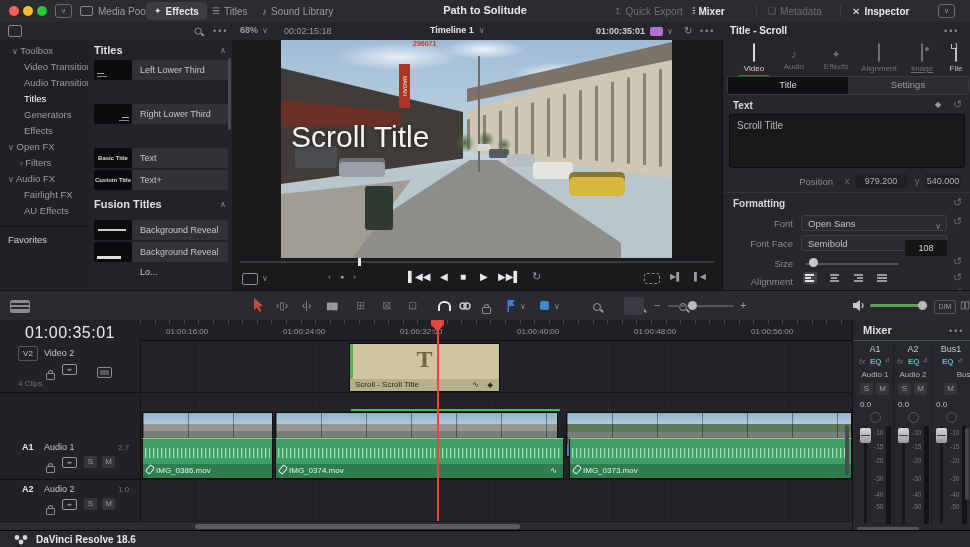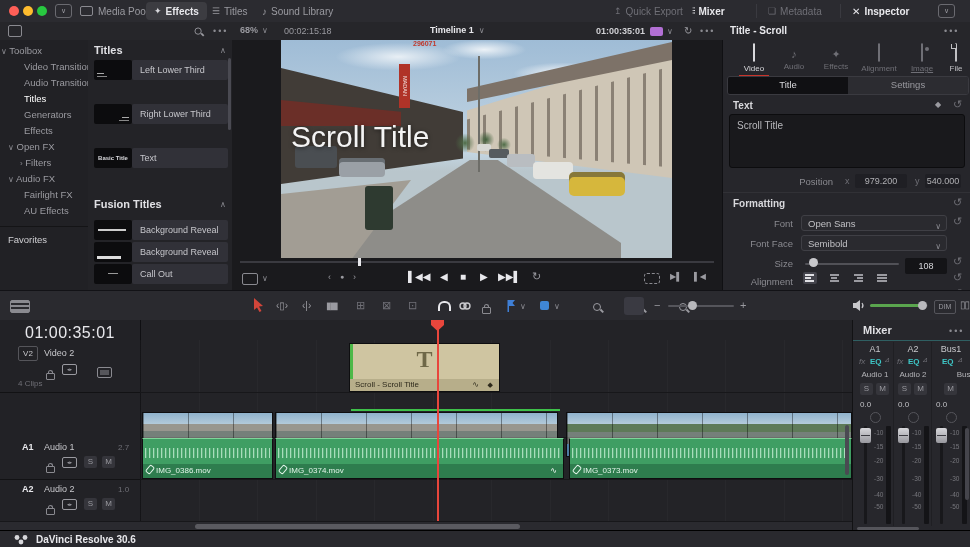--- a/index.html
+++ b/index.html
@@ -91,6 +91,7 @@
       <span class="t10 dim">Sound Library</span>
     </div>
 
+    <div class="ab t11 wt bold" style="left:0;right:0;top:4px;text-align:center;">Path to Solitude</div>
 
     <div class="ab row" style="left:614px;top:2px;height:18px;">
       <span class="dimmer" style="font-size:9px;margin-right:4px;">↥</span>

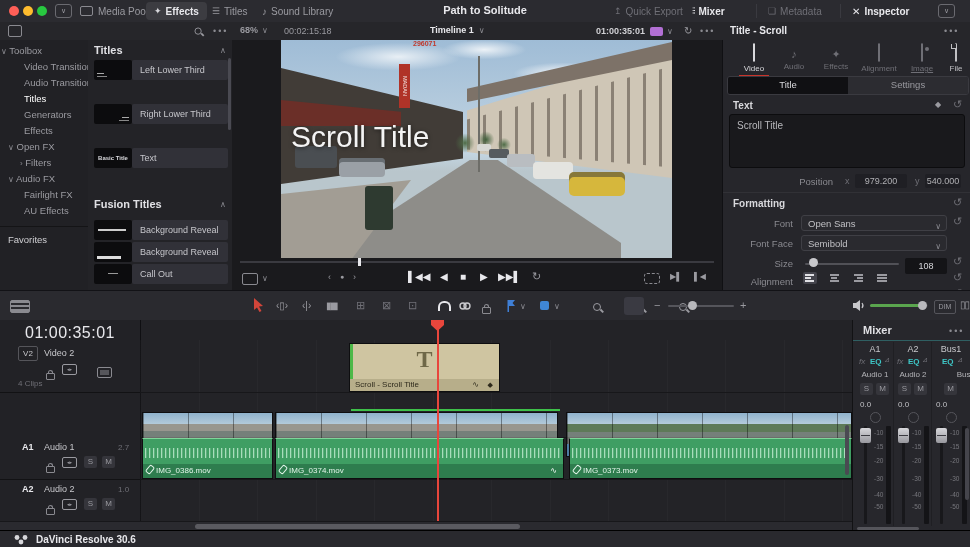--- a/index.html
+++ b/index.html
@@ -139,7 +139,7 @@
   </div>
 
   <div class="ab" style="left:0;top:40px;width:88px;height:250px;background:#212125;border-right:1px solid #151518;">
-    <div class="sideitem" style="left:1px;top:5px;"><span class="chev">∨</span> <span>Toolbox</span></div>
+    <div class="sideitem" style="left:12px;top:5px;"><span class="chev">∨</span> <span>Toolbox</span></div>
     <div class="sideitem" style="left:24px;top:21px;"><span>Video Transitions</span></div>
     <div class="sideitem" style="left:24px;top:37px;"><span>Audio Transitions</span></div>
     <div class="sideitem wt" style="left:24px;top:53px;color:#fff;"><span>Titles</span></div>

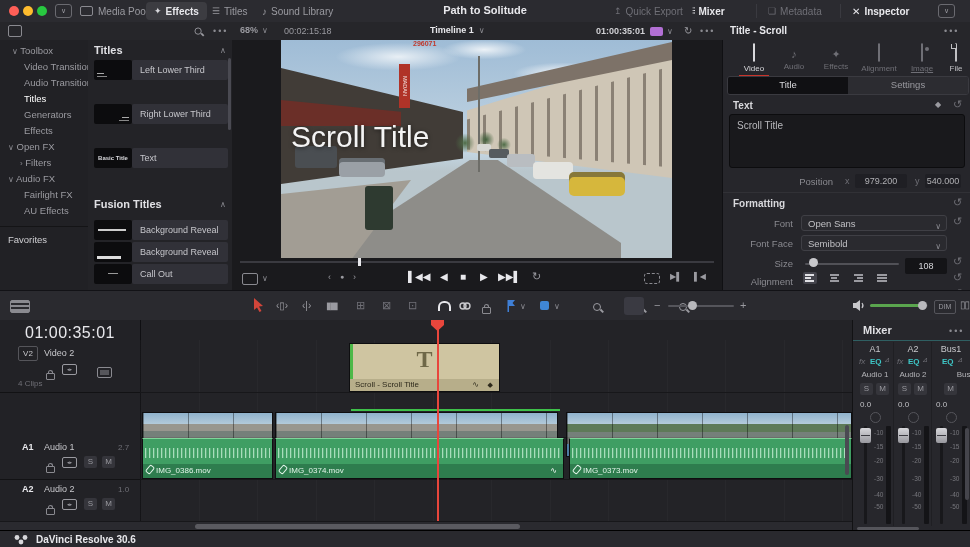--- a/index.html
+++ b/index.html
@@ -176,6 +176,10 @@
       <span class="thumb" style="color:#d8d8dc;font-size:6px;text-align:center;line-height:20px;font-weight:bold;">Basic Title</span>
       <span class="titlelabel">Text</span>
     </div>
+    <div class="titlerow" style="top:130px;left:2px;">
+      <span class="thumb" style="color:#d8d8dc;font-size:6px;text-align:center;line-height:20px;font-weight:bold;">Custom Title</span>
+      <span class="titlelabel">Text+</span>
+    </div>
 
     <span class="ab t11 bold" style="left:6px;top:158px;color:#e0e0e4;">Fusion Titles</span>
     <span class="ab chev" style="left:132px;top:160px;">∧</span>

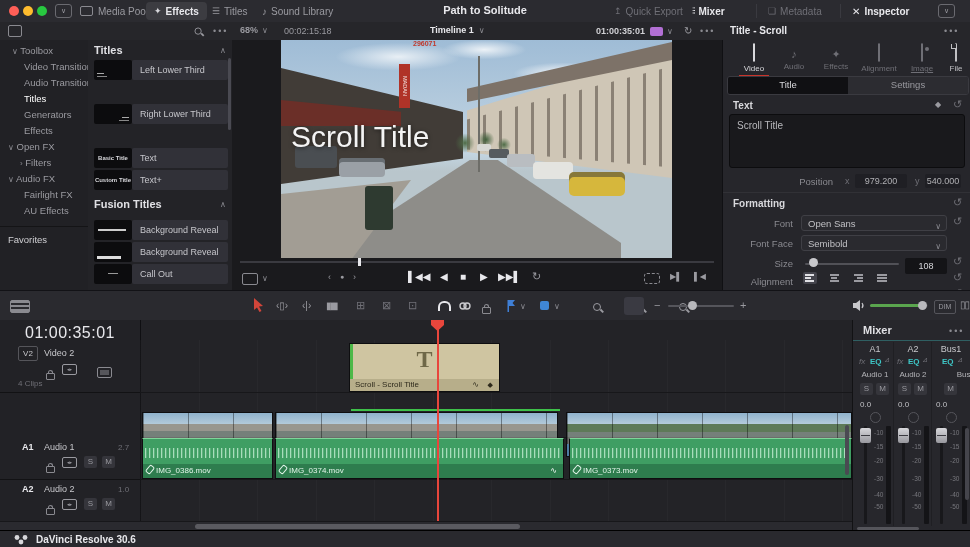--- a/index.html
+++ b/index.html
@@ -336,7 +336,7 @@
     <span class="insp-label" style="left:8px;top:218px;">Size</span>
     <div class="ab" style="left:82px;top:223px;width:94px;height:2px;background:#515157;border-radius:1px;"></div>
     <span class="ab" style="left:86px;top:218px;width:9px;height:9px;border-radius:50%;background:#c8c8cc;"></span>
-    <span class="valbox" style="left:182px;top:218px;width:42px;height:16px;line-height:16px;background:#141417;color:#d8d8dc;">108</span>
+    <span class="valbox" style="left:182px;top:200px;width:42px;height:16px;line-height:16px;background:#141417;color:#d8d8dc;">108</span>
     <span class="reset" style="left:230px;top:215px;">↺</span>
 
     <span class="insp-label" style="left:8px;top:236px;">Alignment</span>

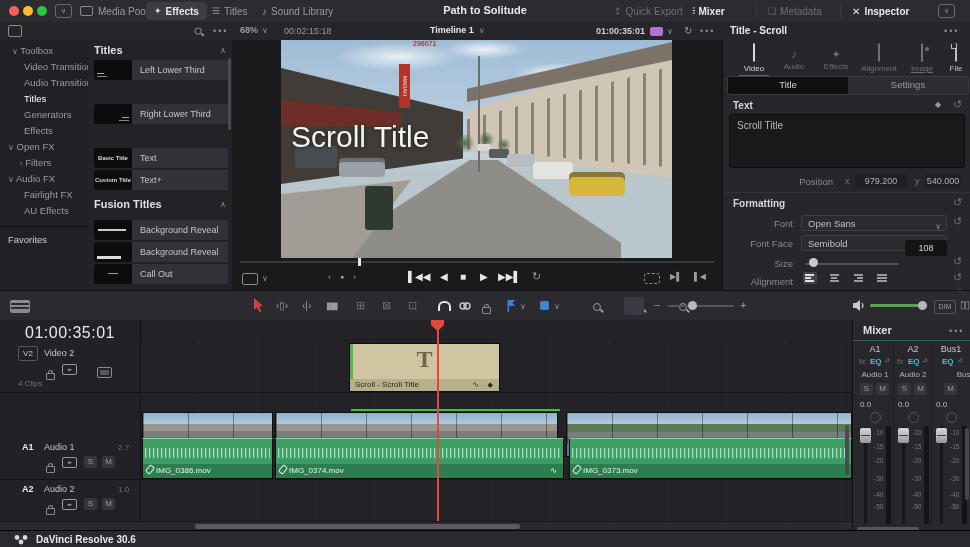--- a/index.html
+++ b/index.html
@@ -196,12 +196,6 @@
         </span>
       <span class="titlelabel">Background Reveal Lo...</span>
     </div>
-    <div class="titlerow" style="top:224px;left:2px;">
-      <span class="thumb">
-          <i class="ab" style="left:14px;top:9px;width:10px;height:1px;background:#999;"></i>
-        </span>
-      <span class="titlelabel">Call Out</span>
-    </div>
     <div class="ab" style="left:140px;top:18px;width:3px;height:72px;background:#4a4a52;border-radius:2px;"></div>
   </div>
 

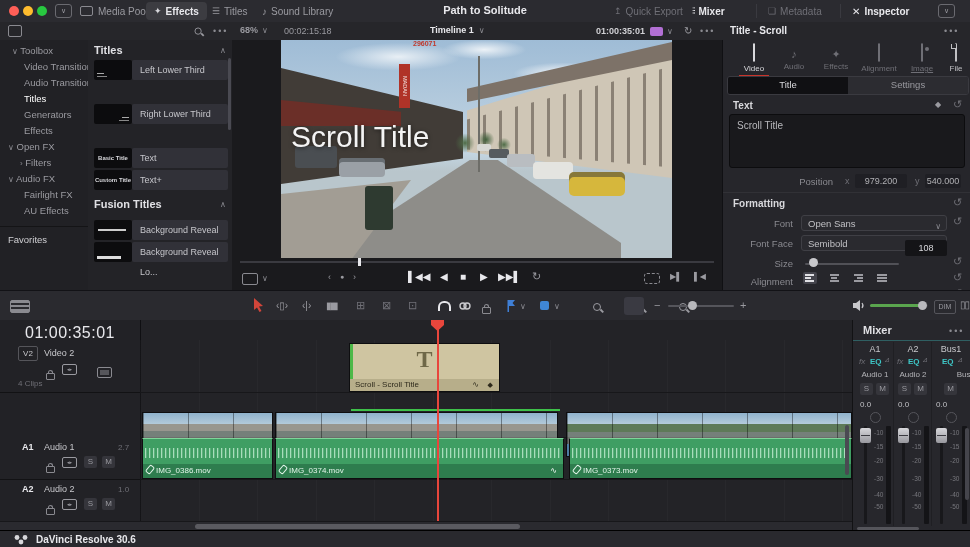--- a/index.html
+++ b/index.html
@@ -438,6 +438,16 @@
       </div>
     </div>
 
+    <div class="ab" style="left:140px;top:0;width:712px;height:20px;background:#212125;border-bottom:1px solid #0f0f12;
+         ">
+      <div class="ab" style="left:0;top:0;right:0;height:4px;background:repeating-linear-gradient(90deg,#4a4a50 0 1px,transparent 1px 14.6px);"></div>
+      <span class="ab t8 dim" style="left:26px;top:7px;">01:00:16:00</span>
+      <span class="ab t8 dim" style="left:143px;top:7px;">01:00:24:00</span>
+      <span class="ab t8 dim" style="left:260px;top:7px;">01:00:32:00</span>
+      <span class="ab t8 dim" style="left:377px;top:7px;">01:00:40:00</span>
+      <span class="ab t8 dim" style="left:494px;top:7px;">01:00:48:00</span>
+      <span class="ab t8 dim" style="left:611px;top:7px;">01:00:56:00</span>
+    </div>
 
     <div class="ab" style="left:140px;top:20px;width:712px;height:181px;
       background:repeating-linear-gradient(90deg, rgba(255,255,255,.025) 0 1px, transparent 1px 58.5px);">

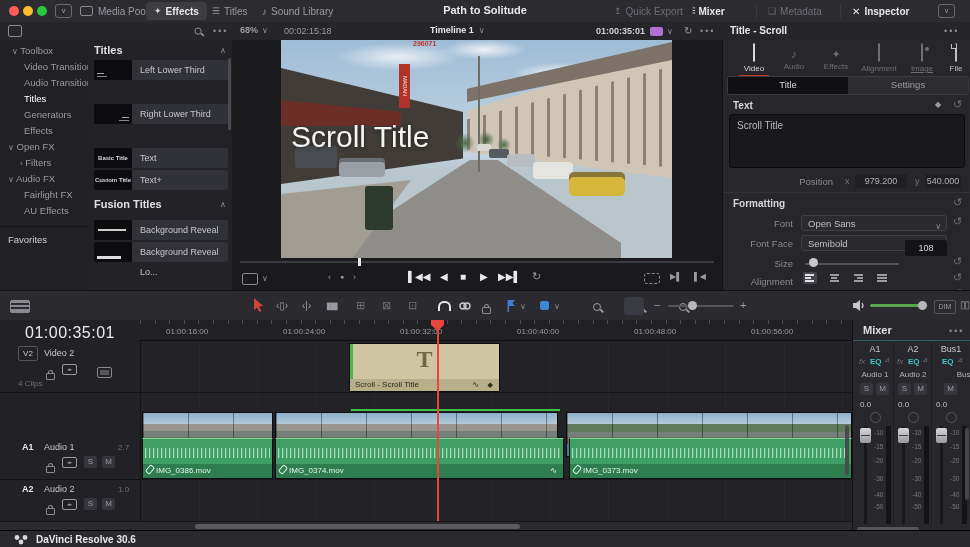--- a/index.html
+++ b/index.html
@@ -579,7 +579,7 @@
         <circle cx="13" cy="3.5" r="2.4" fill="#d8d8dc"></circle>
         <circle cx="9" cy="8" r="2.4" fill="#d8d8dc"></circle>
     </svg>
-    <span class="ab t10 bold wt" style="left:36px;top:3px;">DaVinci Resolve 30.6</span>
+    <span class="ab t10 bold wt" style="left:36px;top:3px;">DaVinci Resolve 18.6</span>
 
   </div>
 

